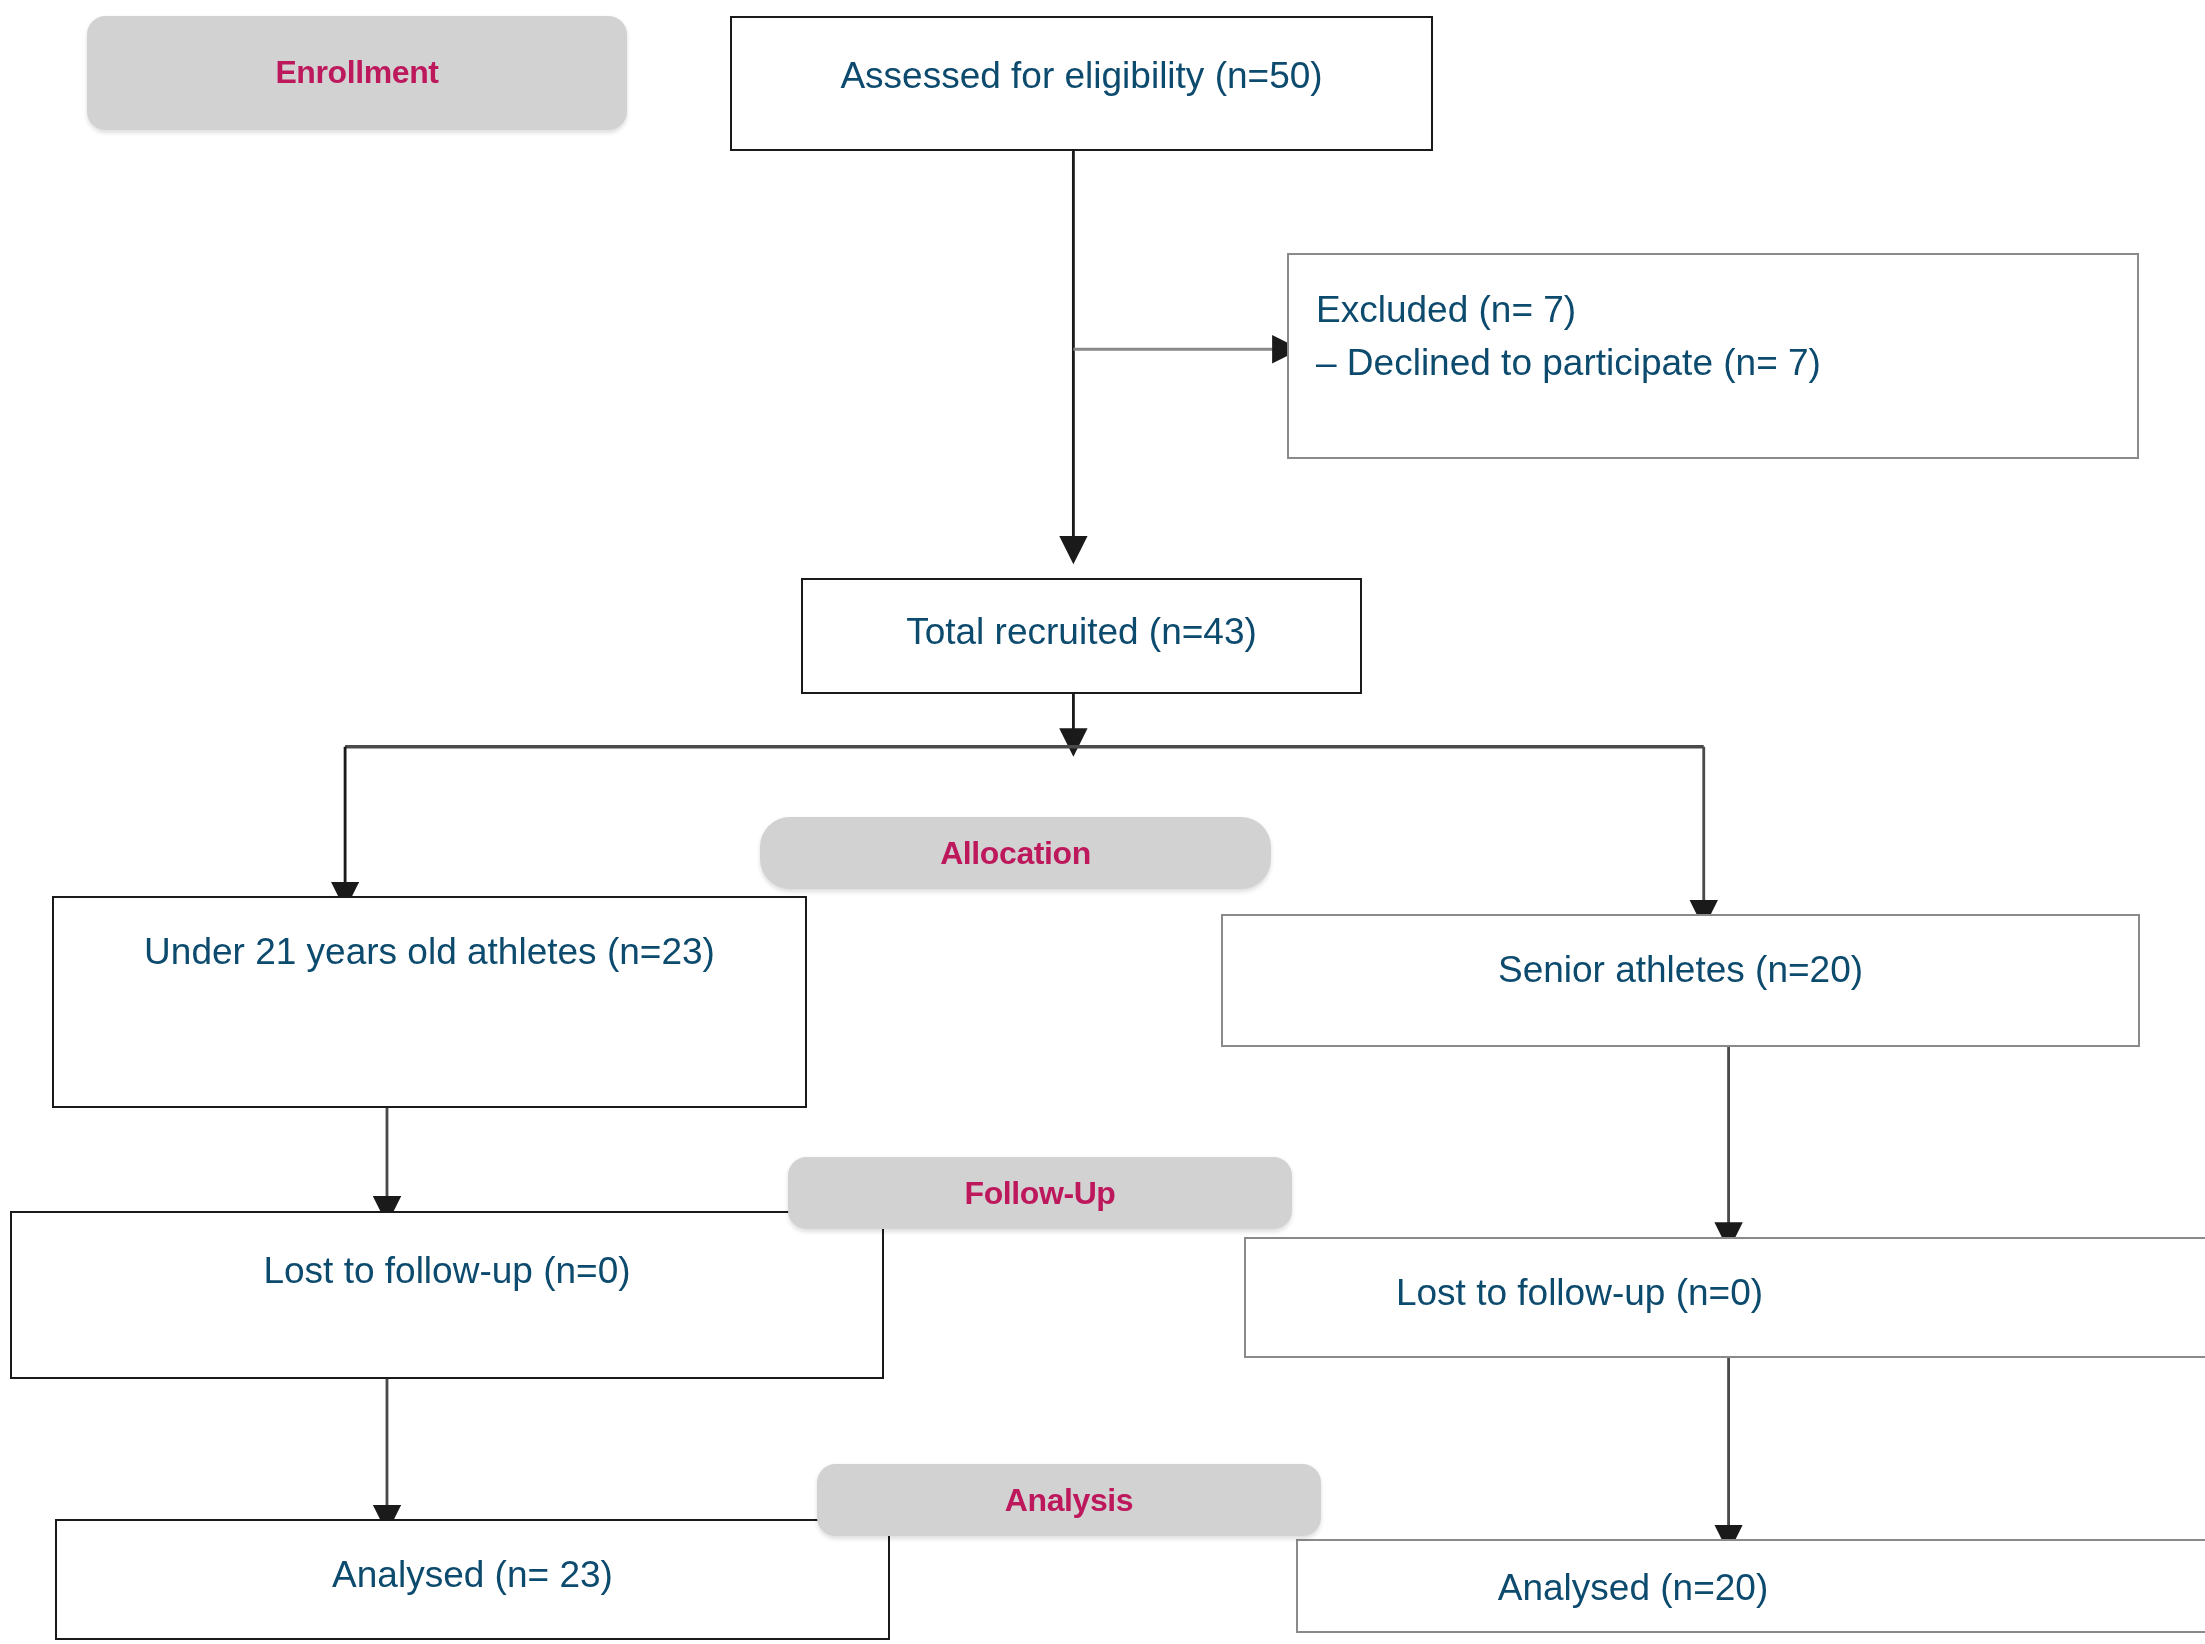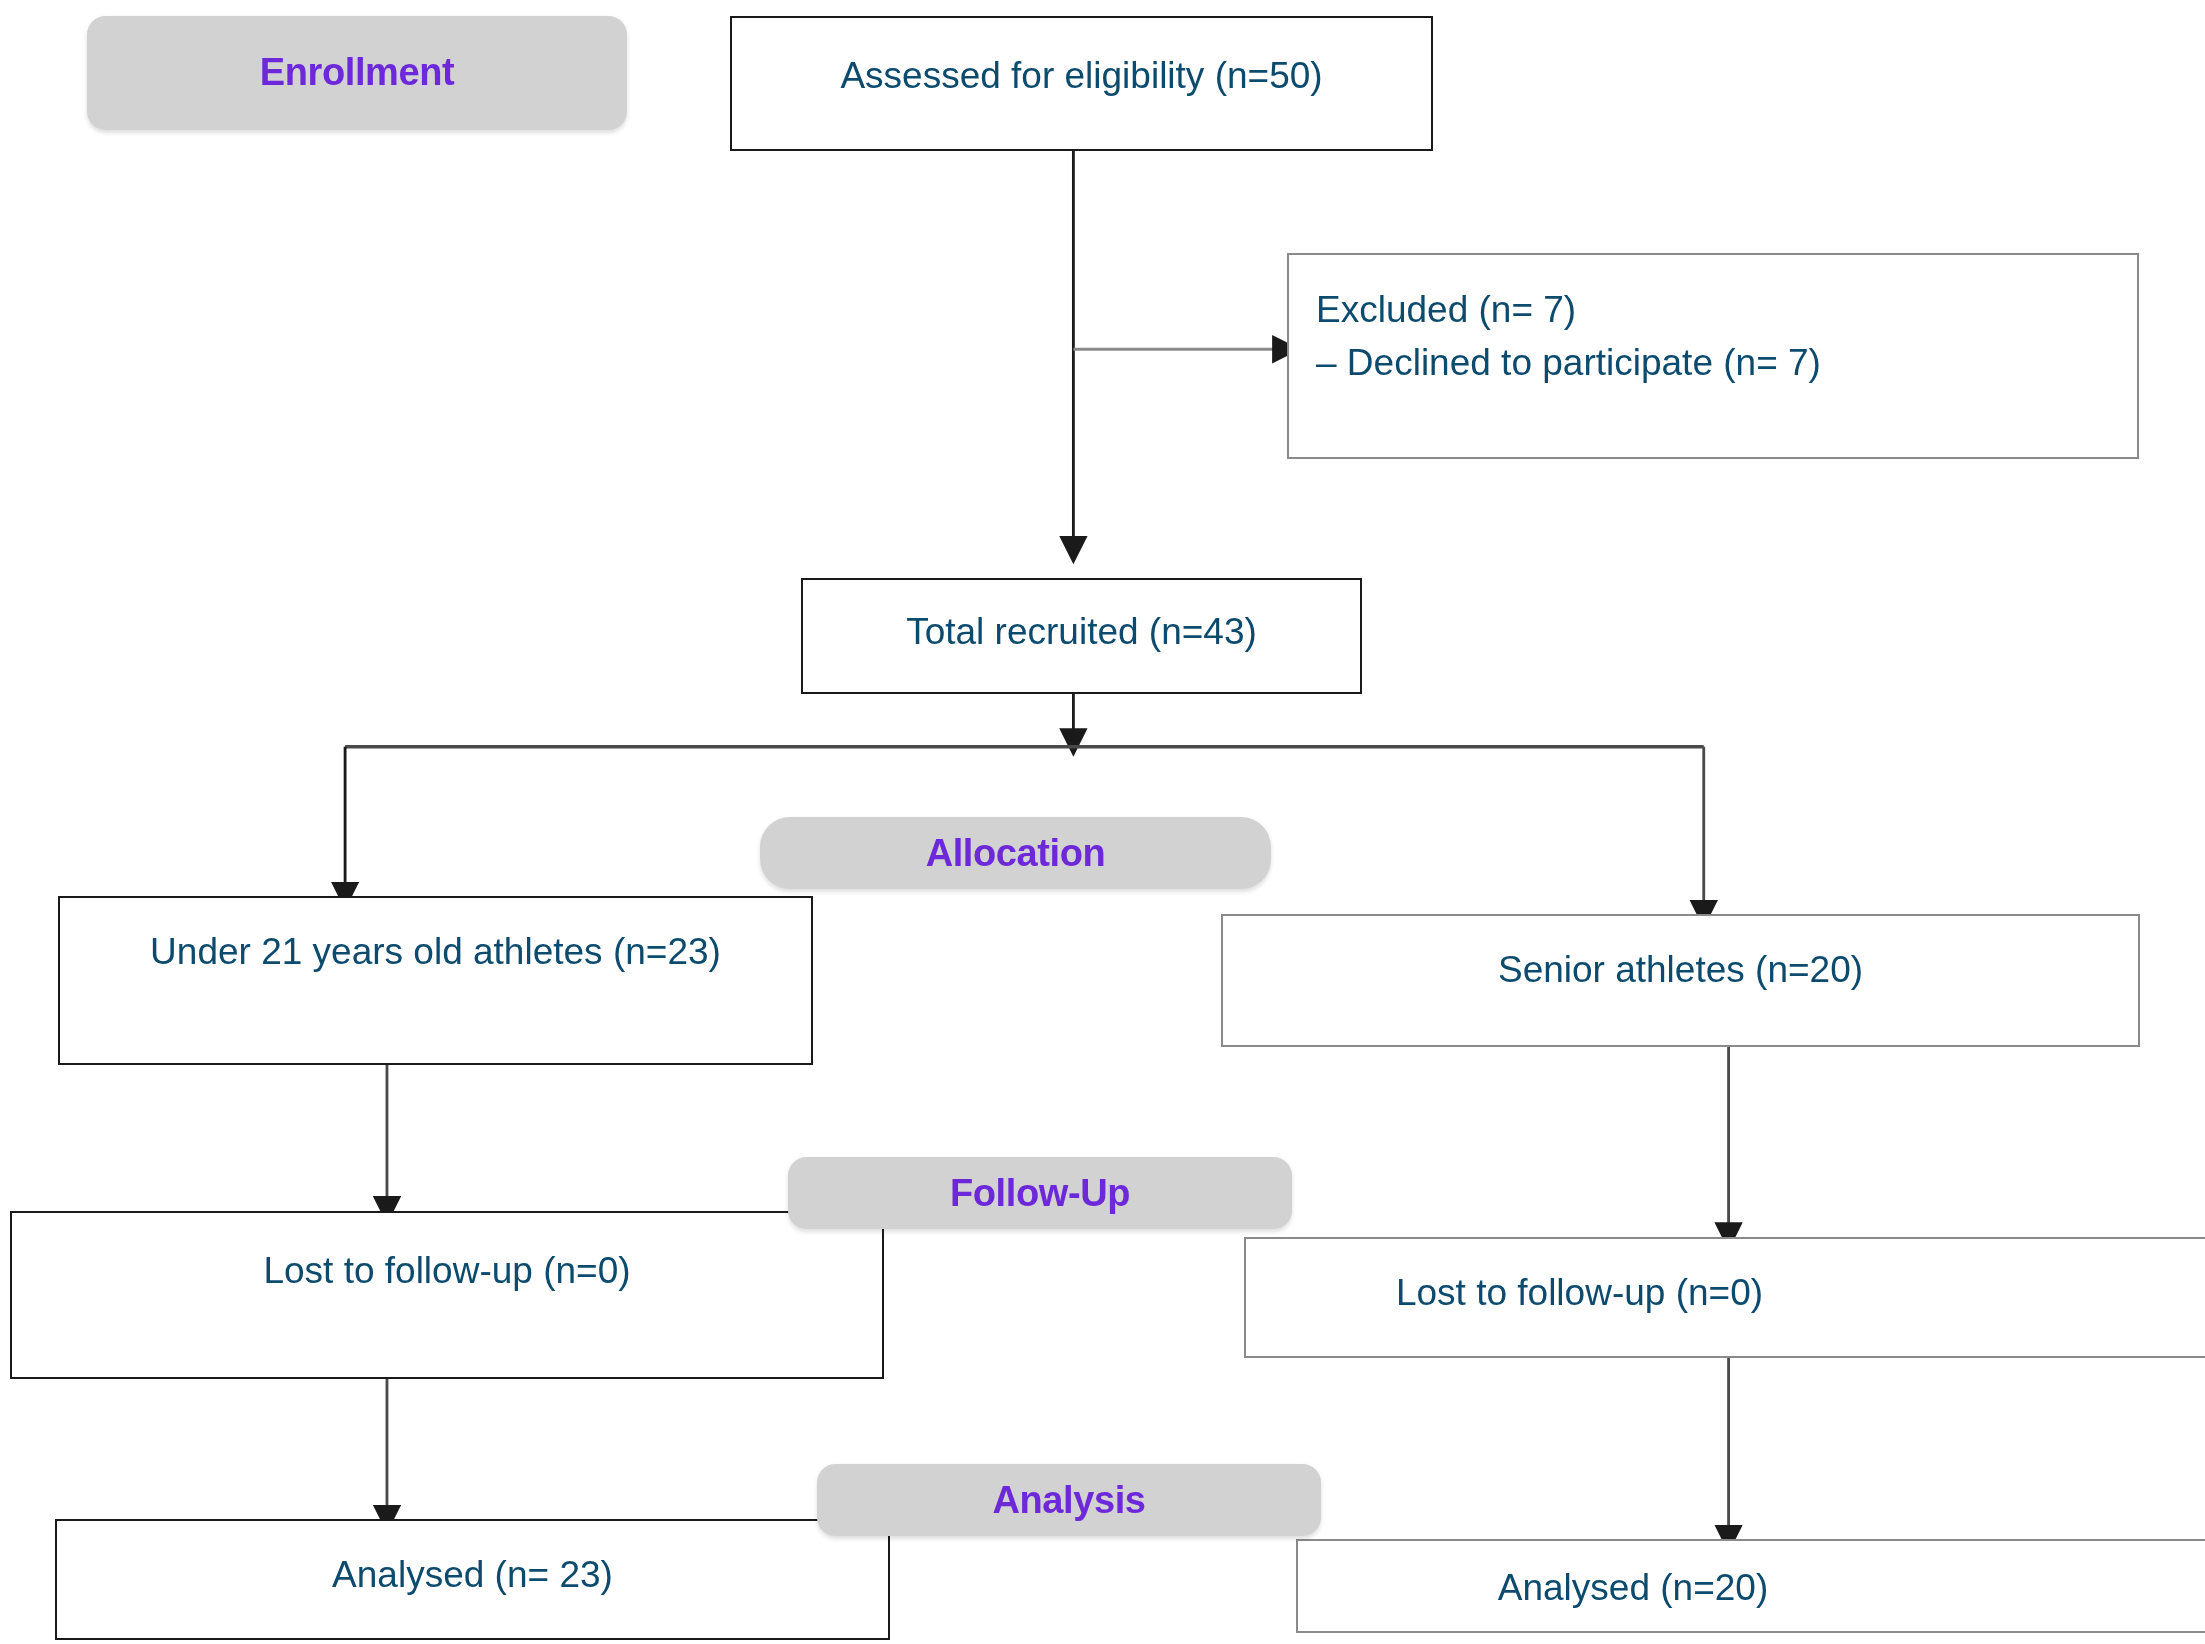--- a/index.html
+++ b/index.html
@@ -44,9 +44,9 @@
     box-shadow:0 2.8px 4.3px rgba(0,0,0,0.13);
   }
   .pill span{
-    font-size:38px;
+    font-size:32px;
     font-weight:bold;
-    color:#6d28d9;
+    color:#be185d;
     font-family:"Liberation Sans Narrow","Liberation Sans",sans-serif;
     letter-spacing:-0.4px;
   }

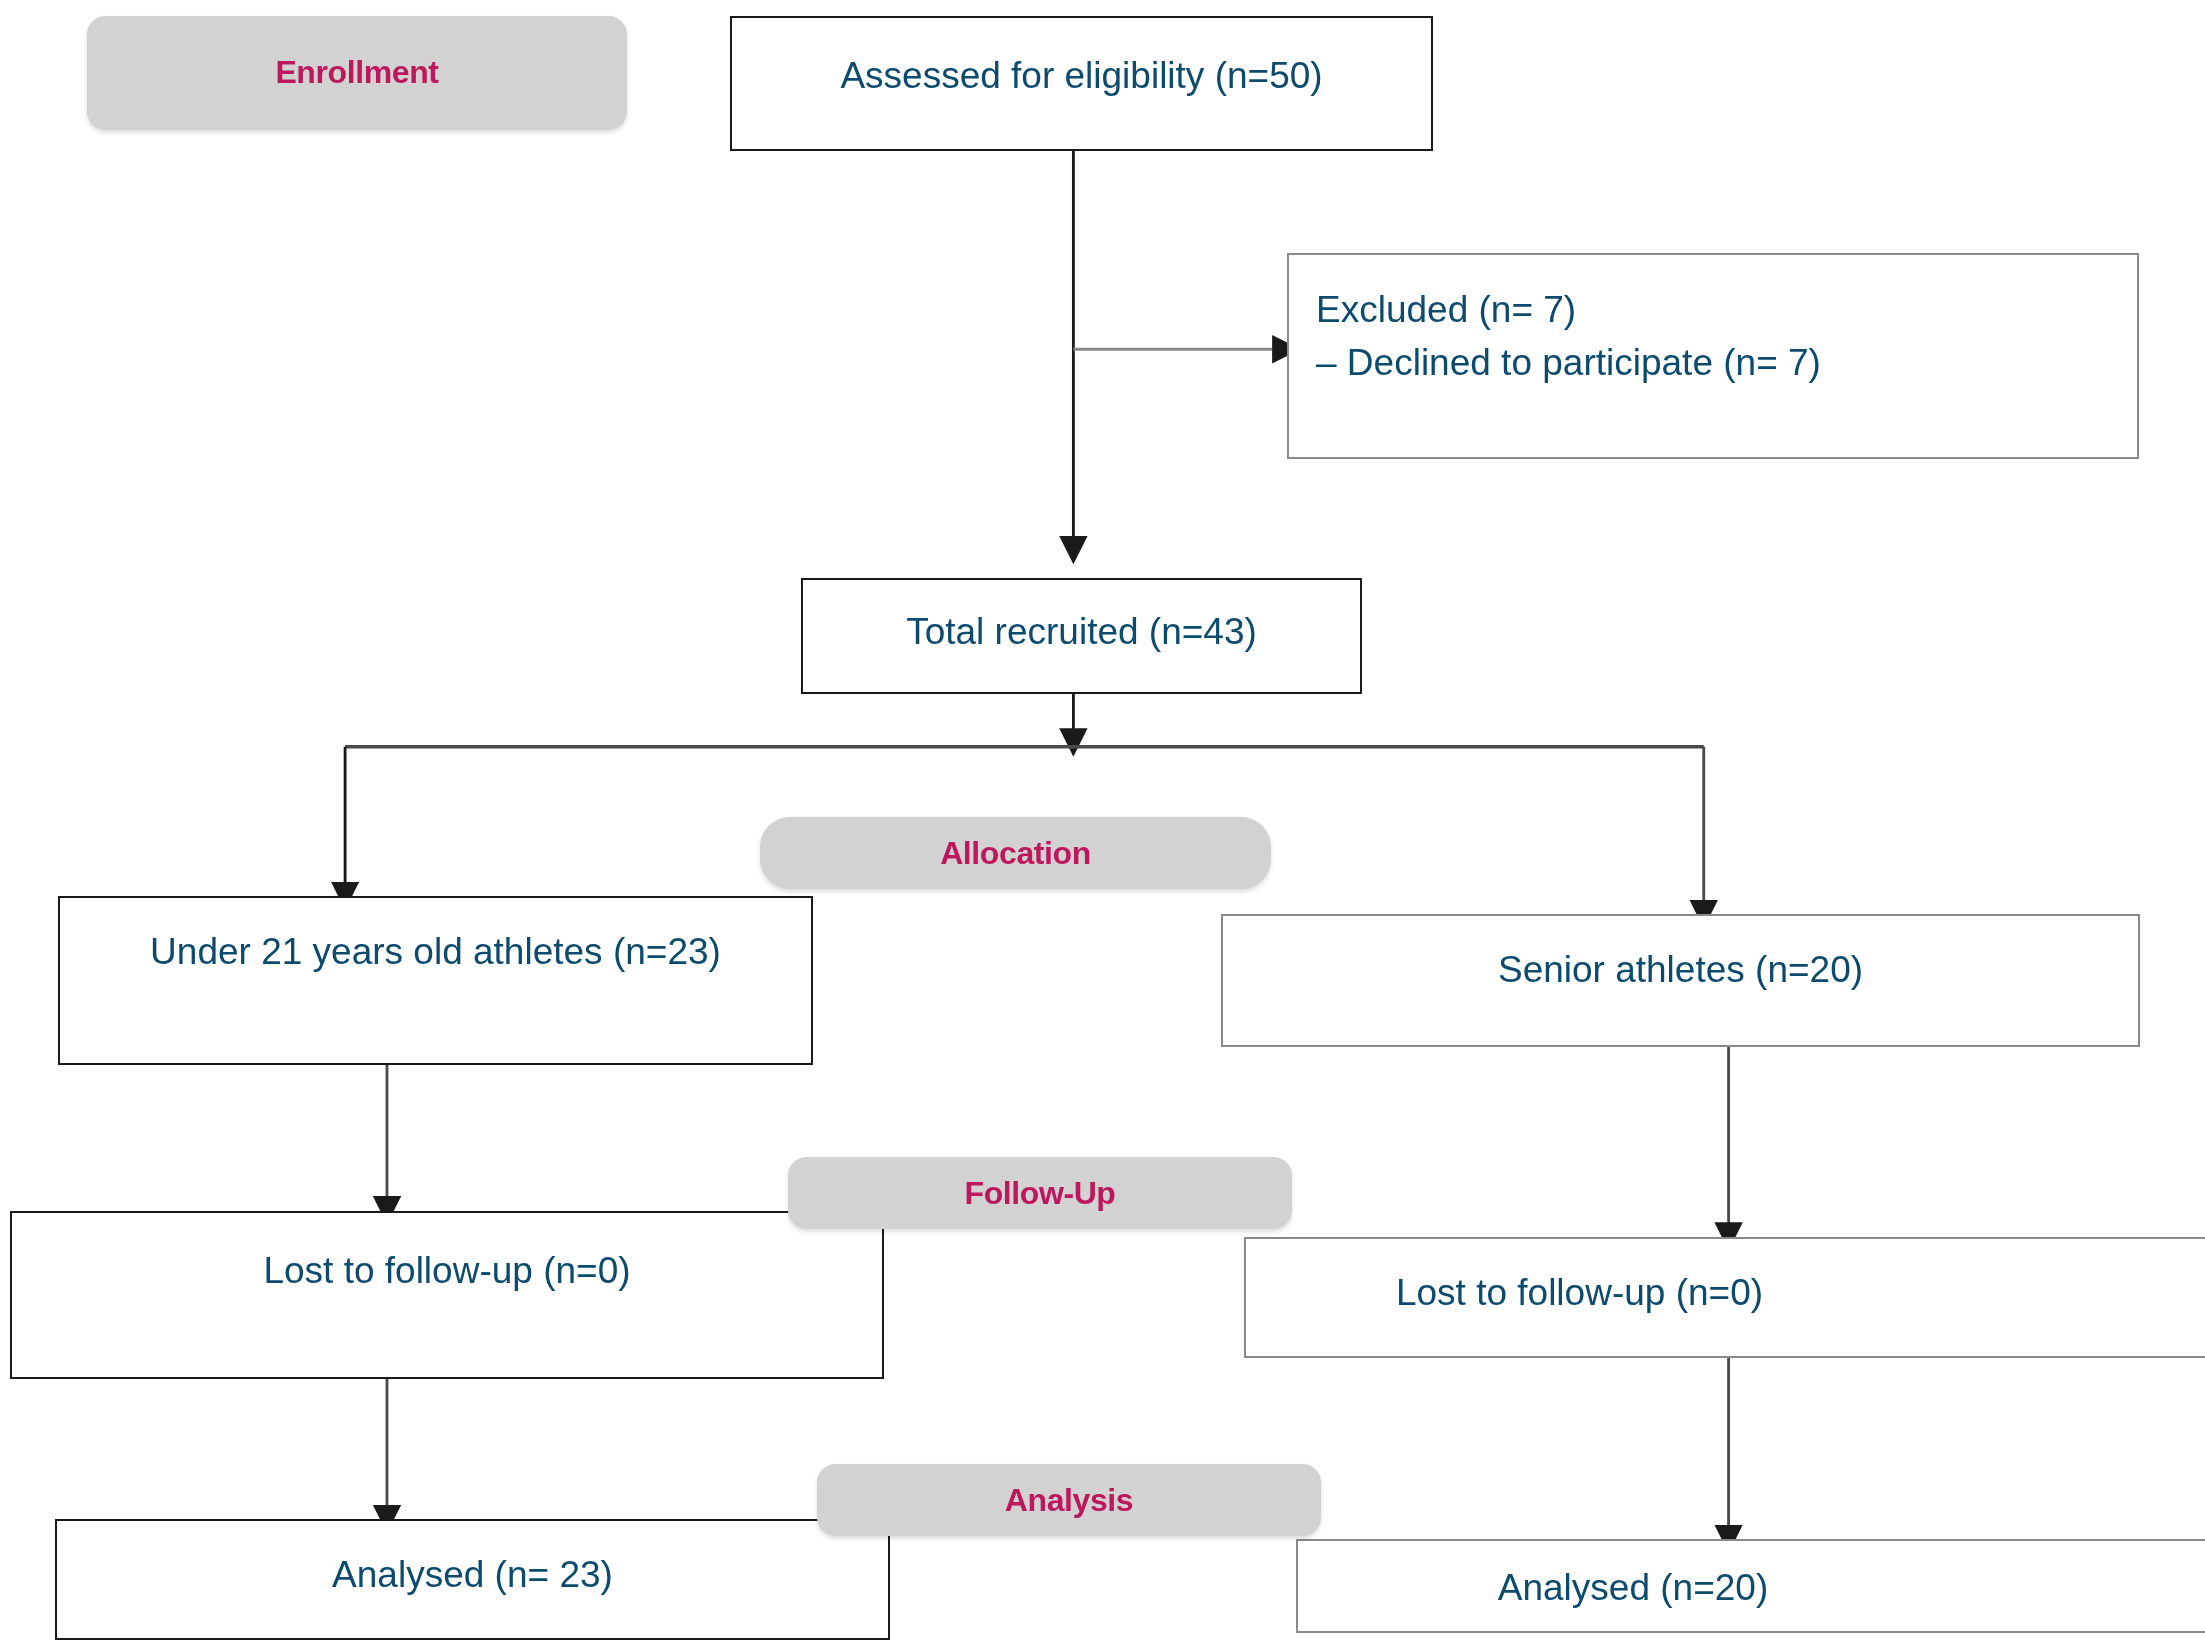--- a/index.html
+++ b/index.html
@@ -120,7 +120,7 @@
     <div class="node-text" style="top:28px;">Total recruited (n=43)</div>
   </div>
 
-  <div class="node" style="left:58px;top:896px;width:755px;height:169px;">
+  <div class="node" style="left:52px;top:896px;width:755px;height:212px;">
     <div class="node-text" style="top:30px;">Under 21 years old athletes (n=23)</div>
   </div>
 

